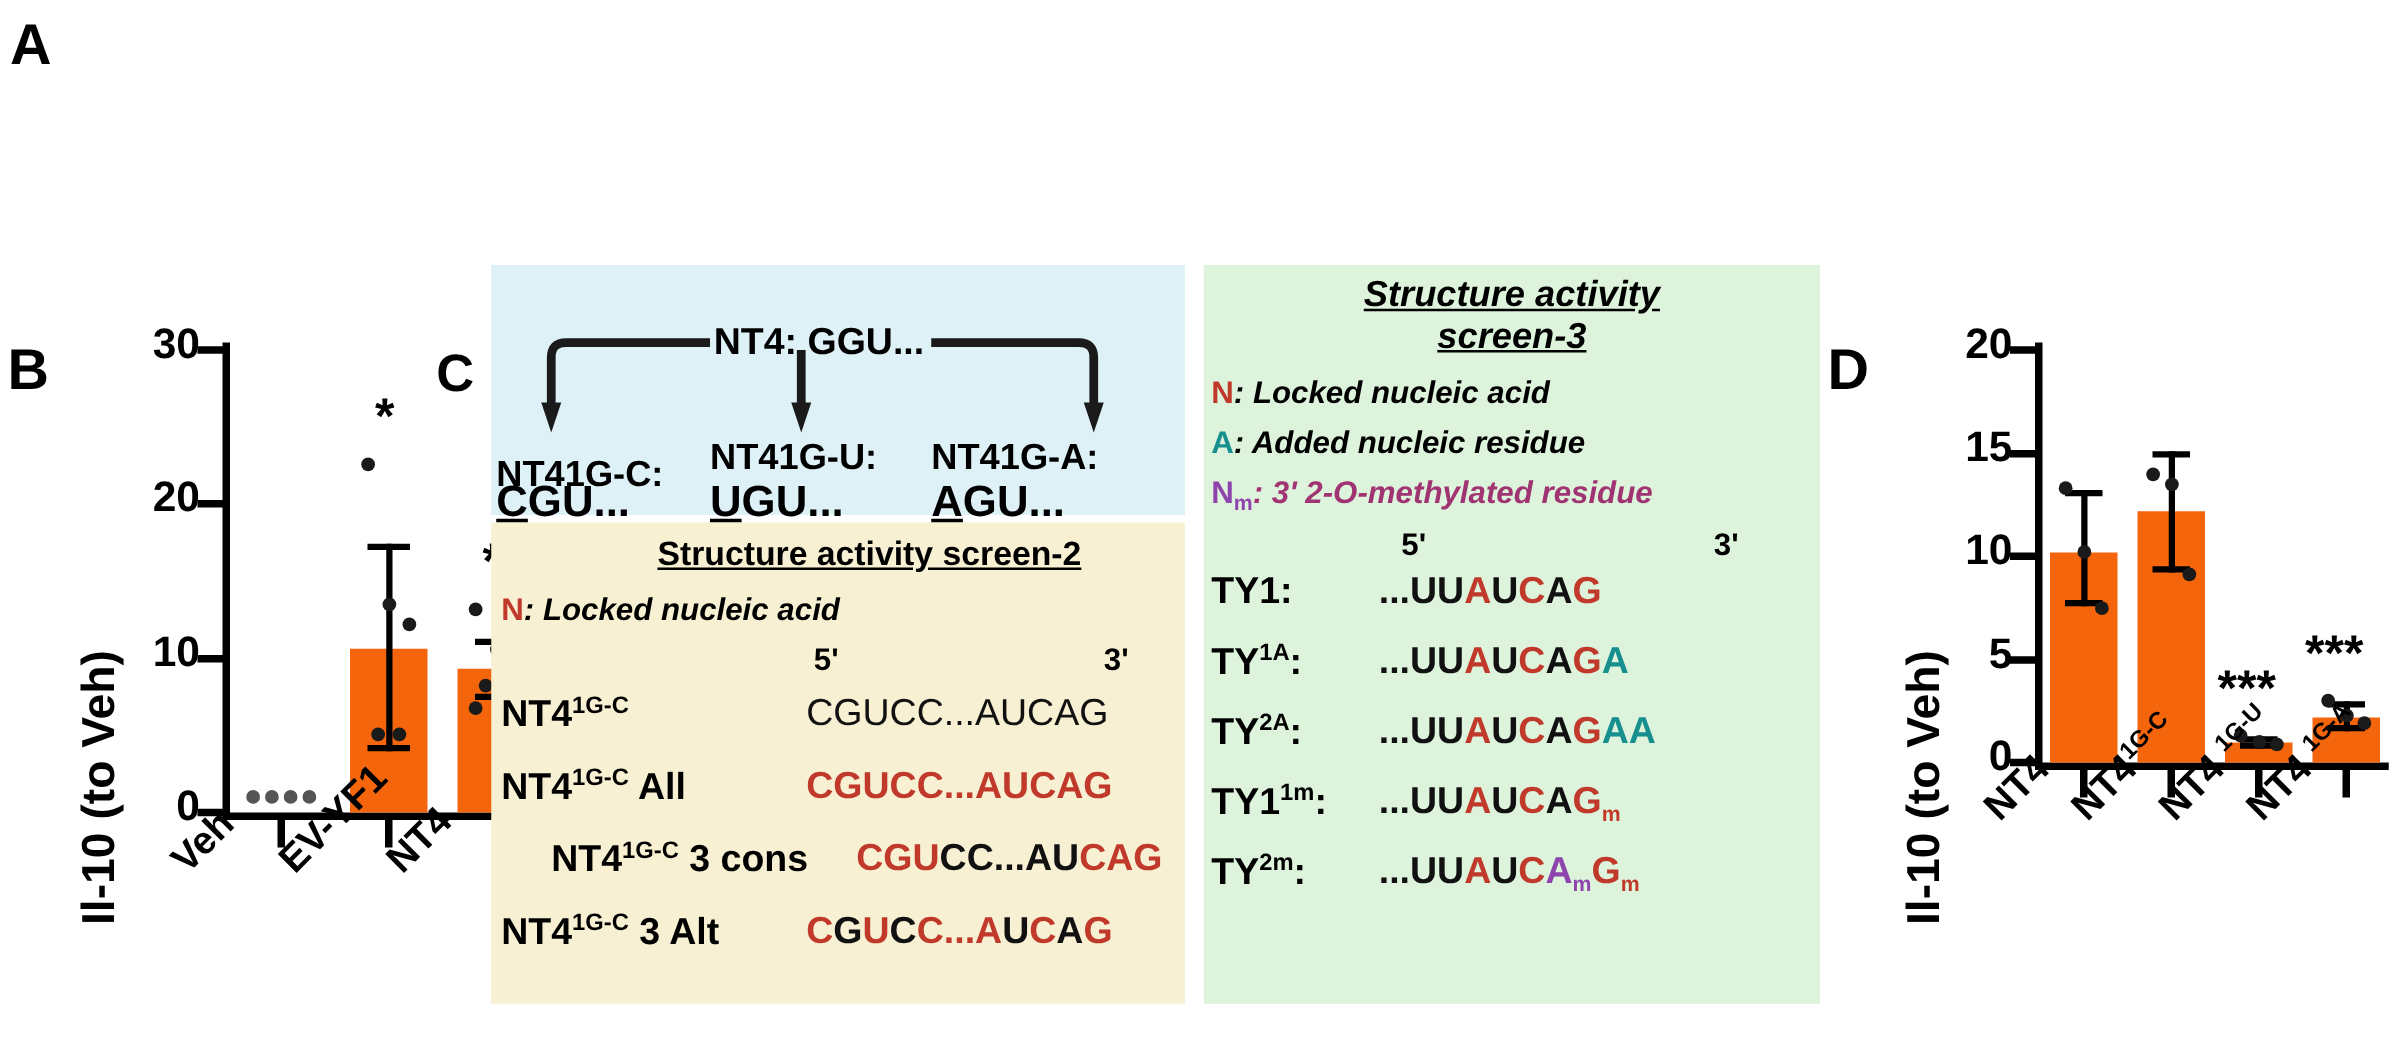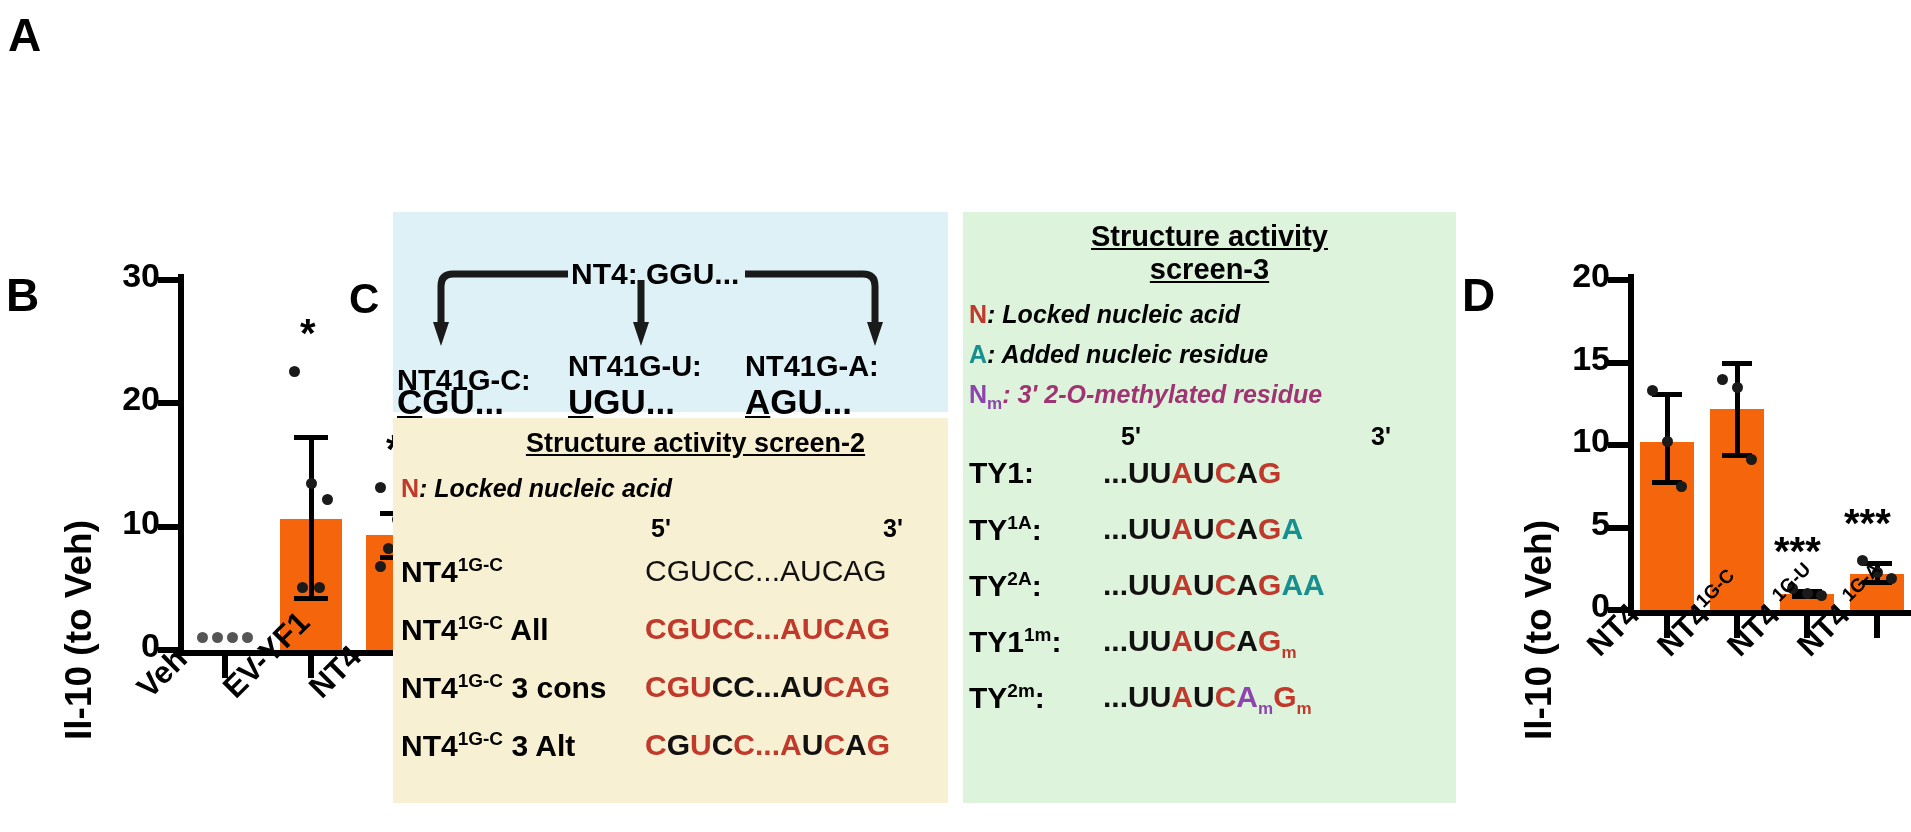--- a/index.html
+++ b/index.html
@@ -160,7 +160,7 @@
   </div>
 
   <div class="cbox" id="box-s3">
-    <div class="box-title" style="position:absolute;left:0;top:8px;width:100%;font-size:29px;">
+    <div class="box-title" style="position:absolute;left:0;top:8px;width:100%;font-size:29px;font-style:italic;">
       <div>Structure activity</div>
       <div>screen-3</div>
     </div>

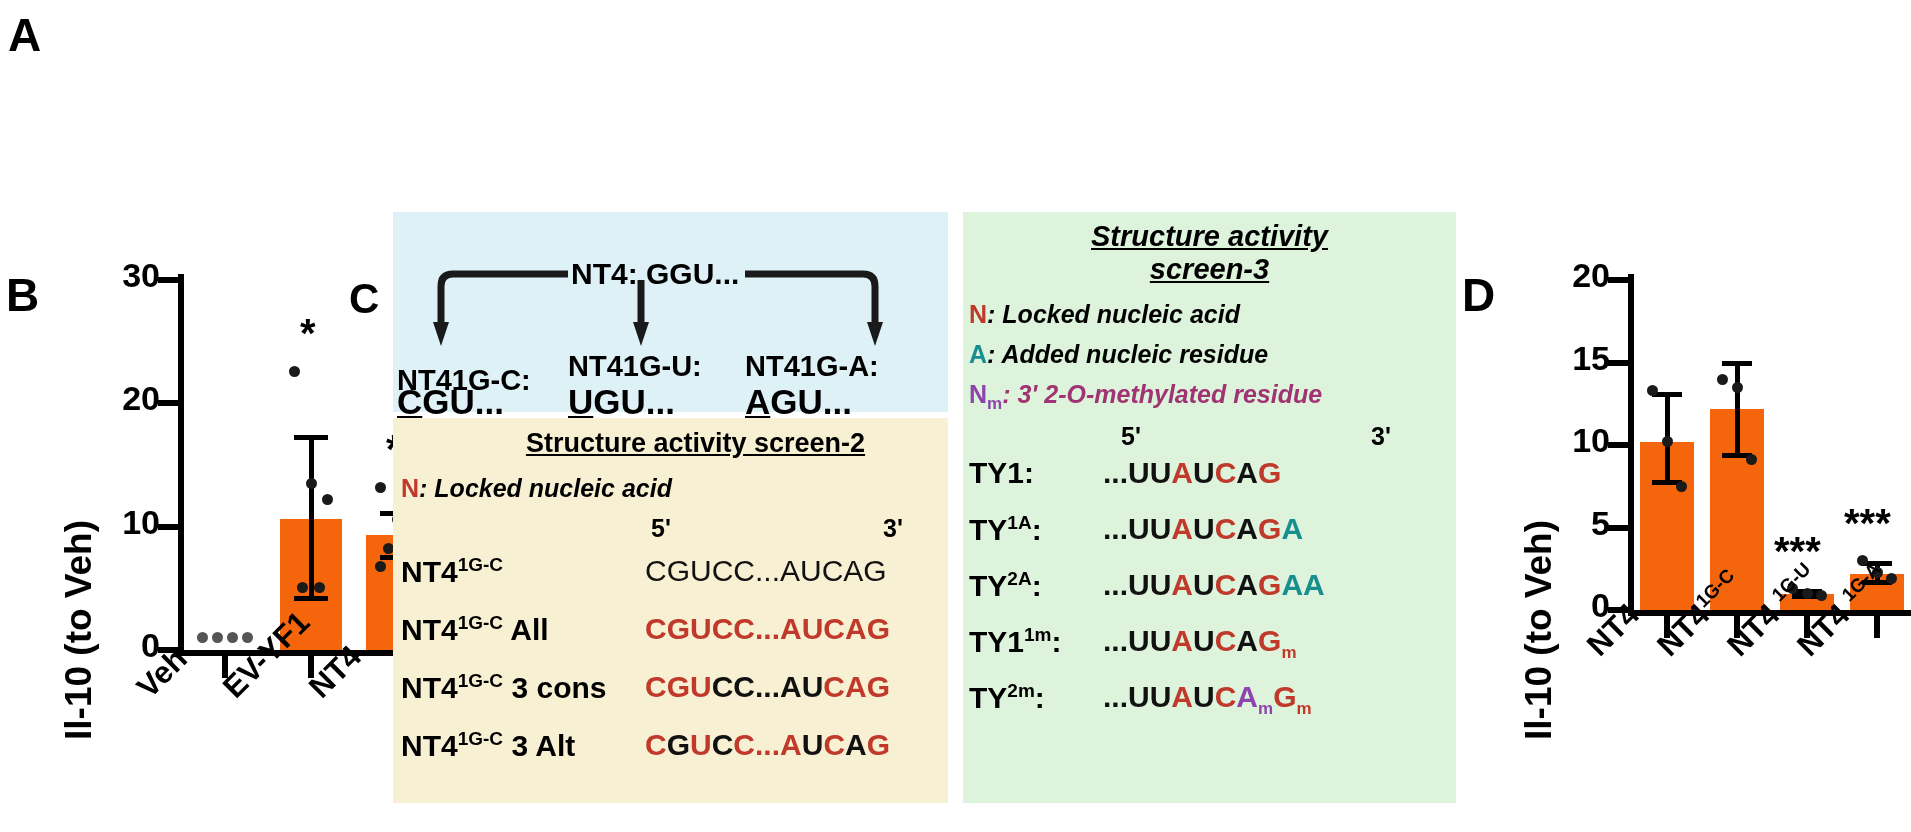--- a/index.html
+++ b/index.html
@@ -148,7 +148,7 @@
           <div class="rowlabel" style="position:absolute;left:8px;top:6px;"><span>NT4</span><sup>1G-C</sup><span> All</span></div>
           <div class="seqsans" style="position:absolute;left:252px;top:6px;font-weight:bold;white-space:nowrap;"><span style="color: rgb(192, 57, 43);">CGUCC...AUCAG</span></div>
         </div>
-        <div style="position:relative;height:58px;">
+        <div style="position:relative;height:58px;margin-left:40px;">
           <div class="rowlabel" style="position:absolute;left:8px;top:6px;"><span>NT4</span><sup>1G-C</sup><span> 3 cons</span></div>
           <div class="seqsans" style="position:absolute;left:252px;top:6px;font-weight:bold;white-space:nowrap;"><span style="color: rgb(192, 57, 43);">CGU</span><span style="color: rgb(17, 17, 17);">CC...AU</span><span style="color: rgb(192, 57, 43);">CAG</span></div>
         </div>

